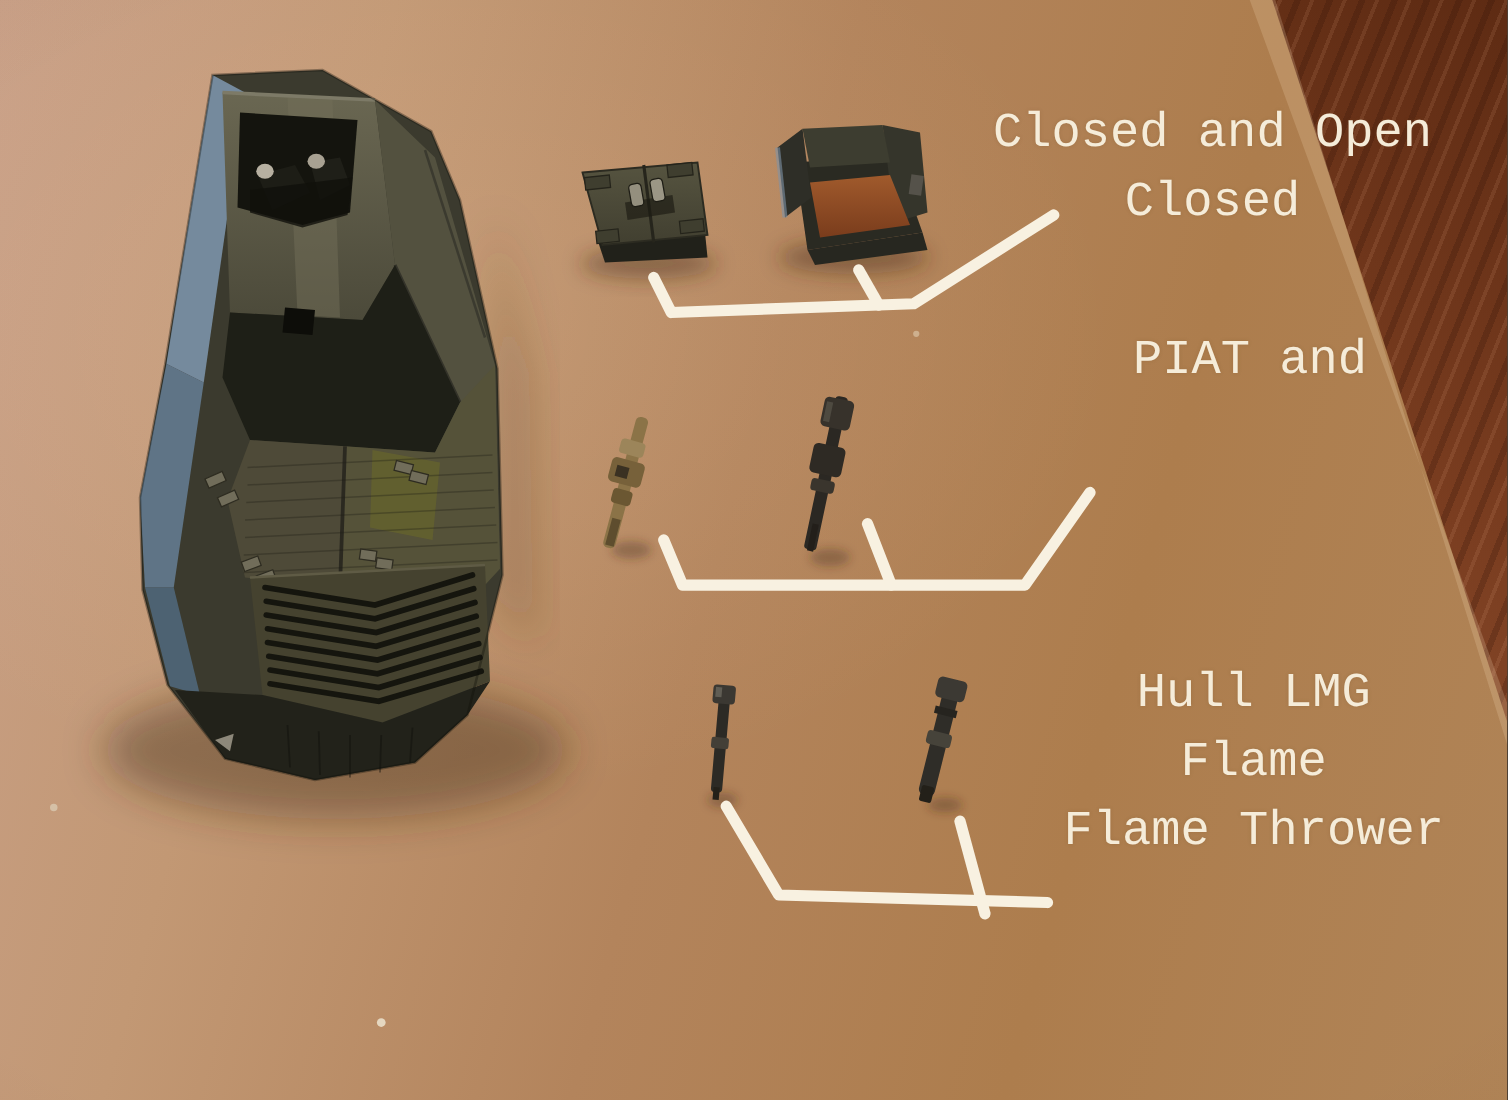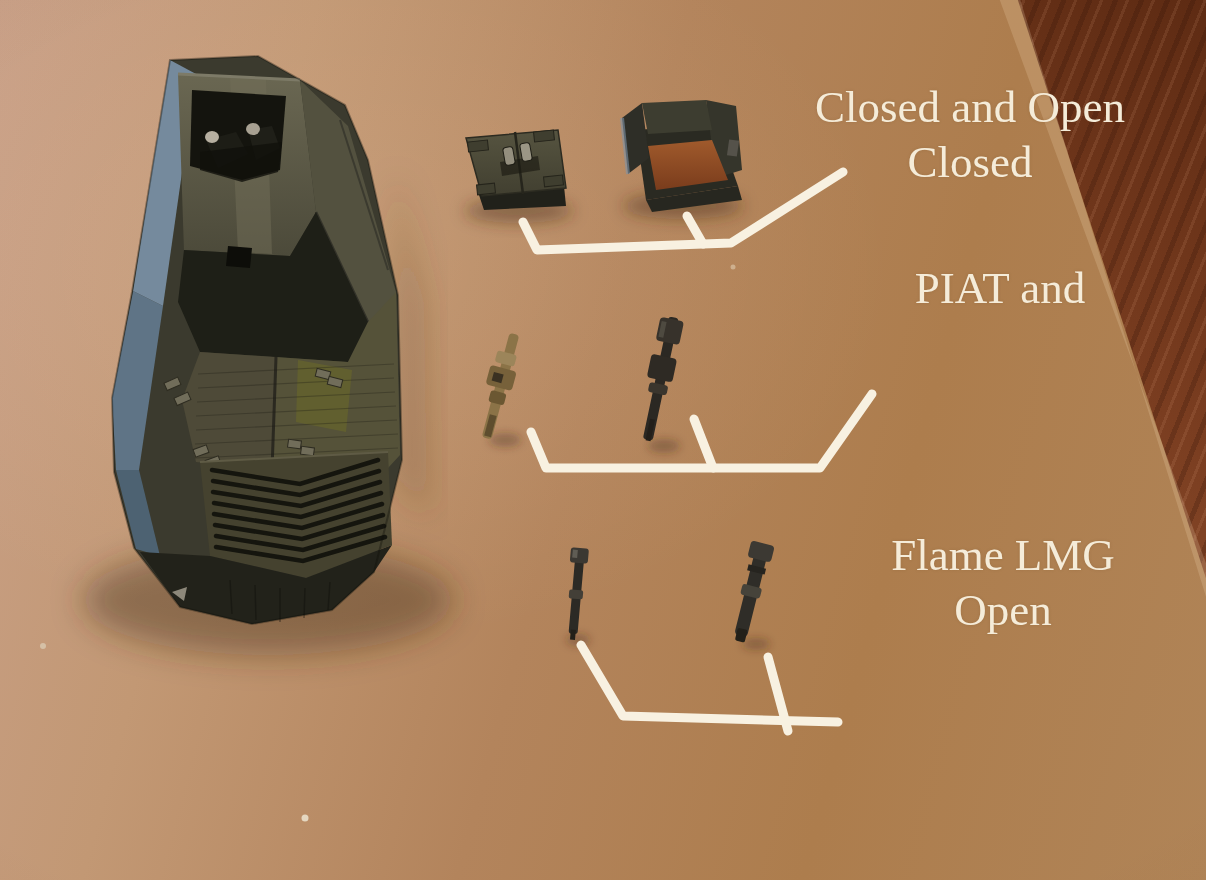--- a/index.html
+++ b/index.html
@@ -30,8 +30,9 @@
   svg.art{position:absolute;inset:0;}
   .annotation{
     position:absolute;text-align:center;color:#f5ecd9;
-    font-size:45px;line-height:55px;white-space:nowrap;
+    font-size:39px;line-height:55px;white-space:nowrap;
     text-shadow:0 0 3px rgba(120,80,40,0.25);
+    font-family:Liberation Mono, monospace;
   }
   .ann-hatches{left:770px;top:80px;width:400px;}
   .ann-piat{left:800px;top:262px;width:400px;line-height:52px;}

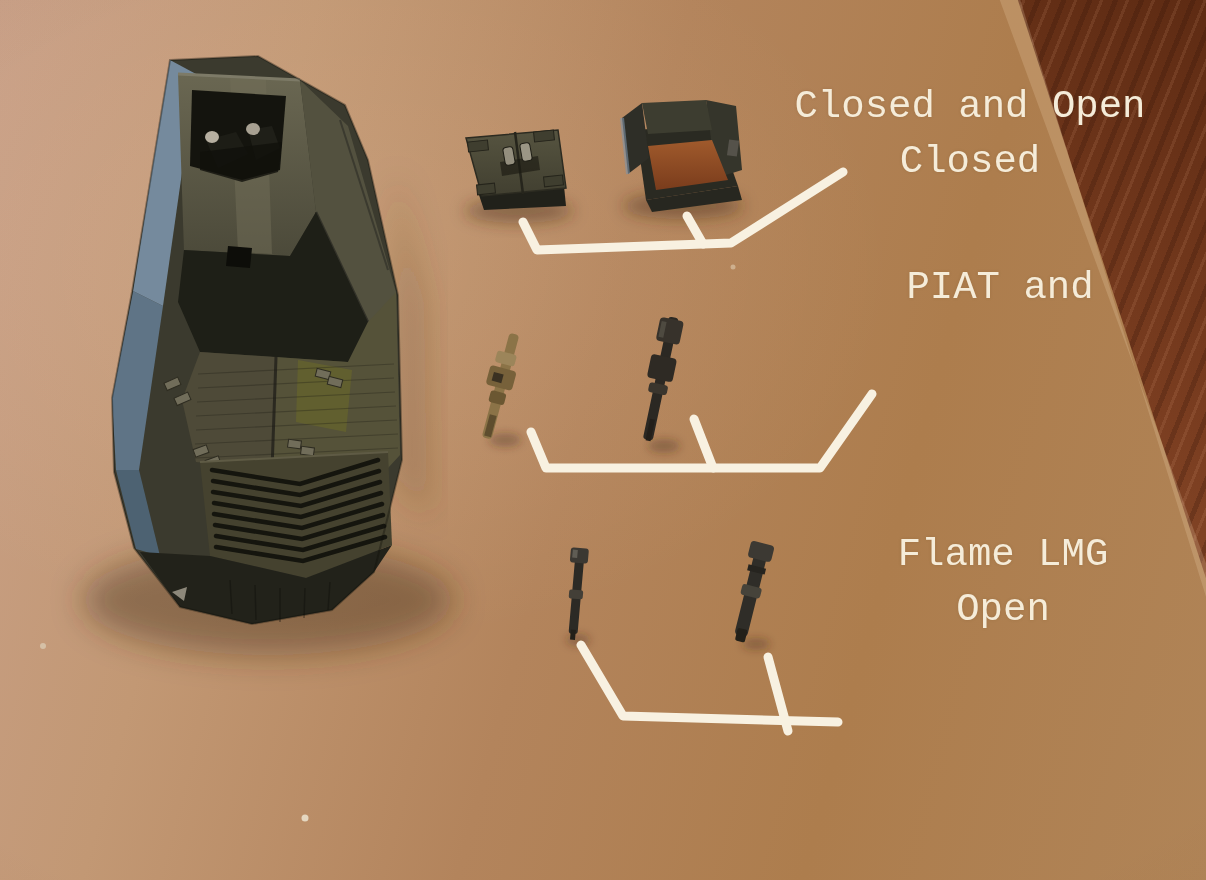--- a/index.html
+++ b/index.html
@@ -246,7 +246,7 @@
   </div>
 
   <div class="annotation ann-hull">
-    <div>Flame LMG</div>
+    <div>Hull LMG</div>
     <div>Open</div>
   </div>
 

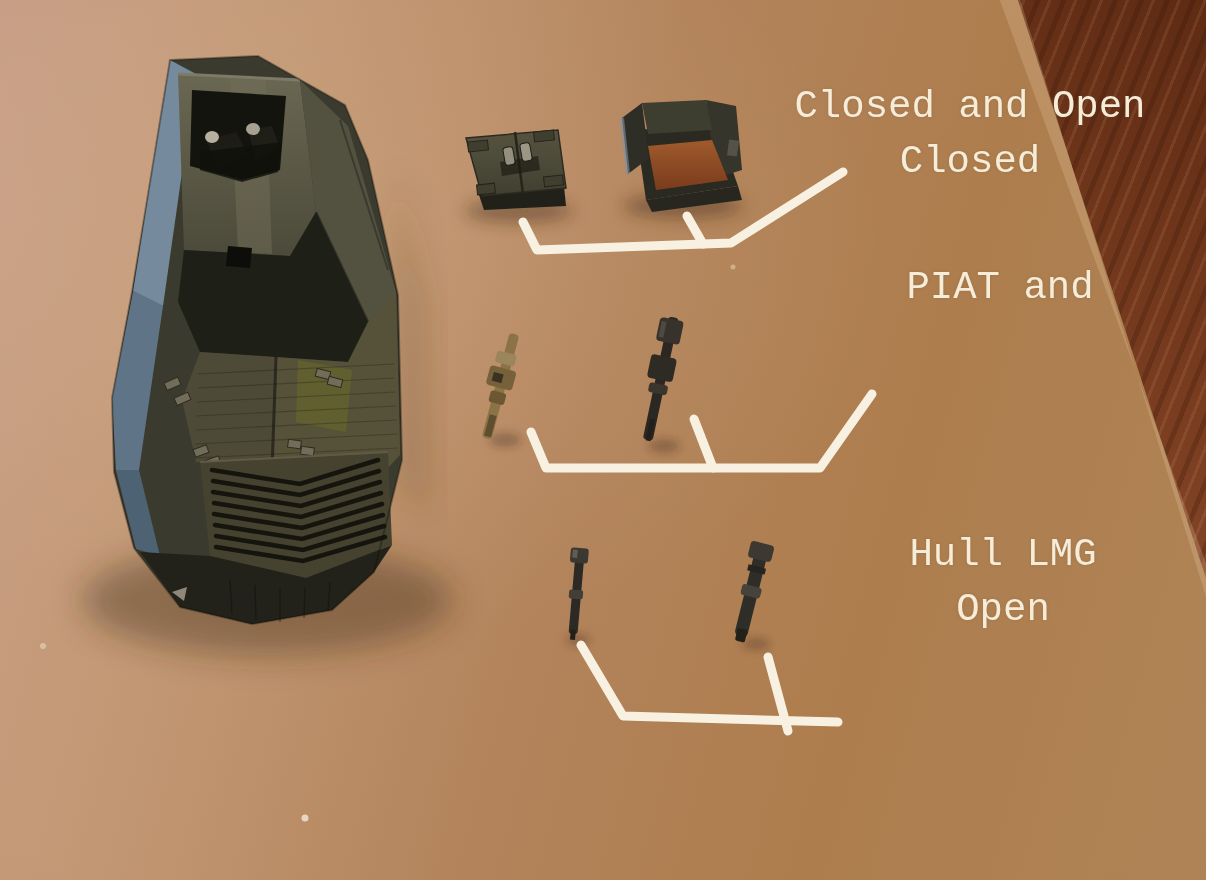--- a/index.html
+++ b/index.html
@@ -247,7 +247,7 @@
 
   <div class="annotation ann-hull">
     <div>Hull LMG</div>
-    <div>Open</div>
+    <div>Flame</div>
   </div>
 
 </div>

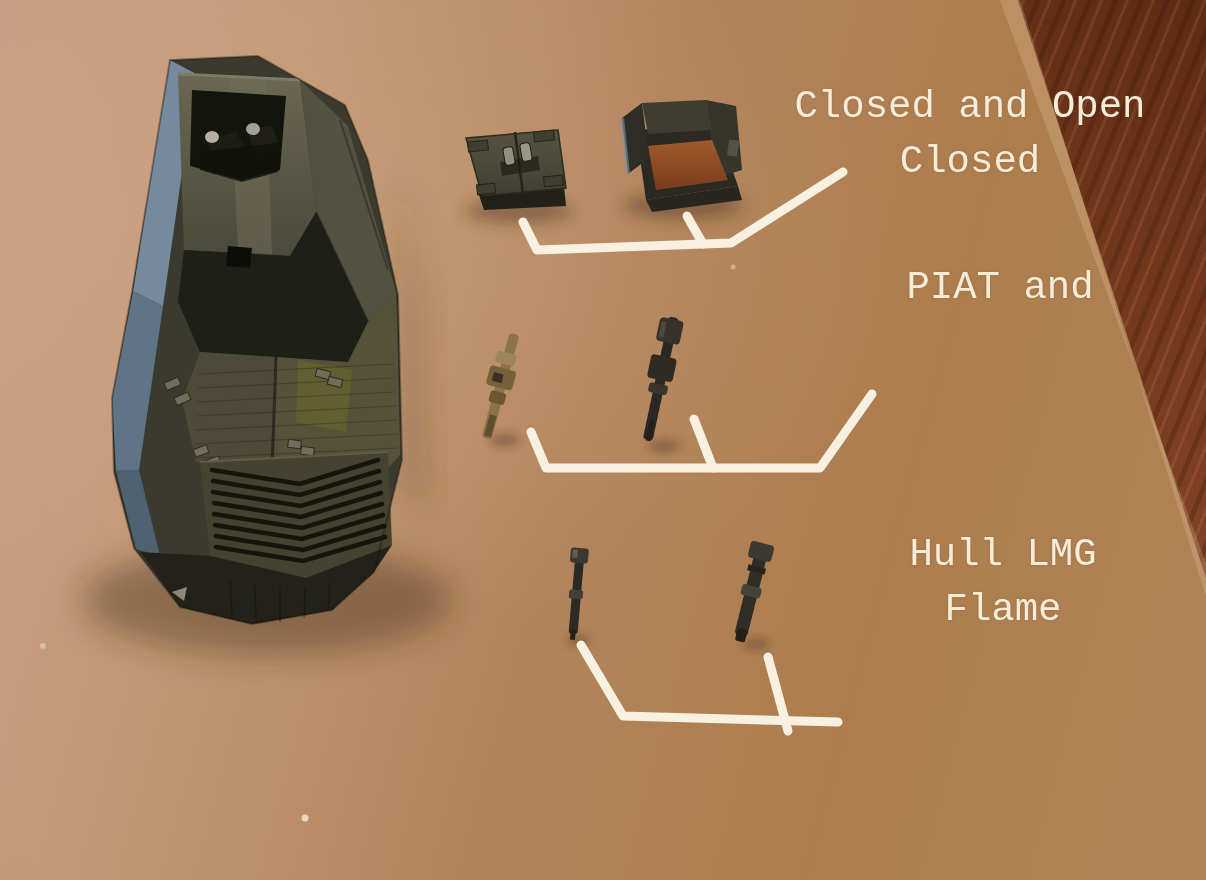--- a/index.html
+++ b/index.html
@@ -248,6 +248,7 @@
   <div class="annotation ann-hull">
     <div>Hull LMG</div>
     <div>Flame</div>
+    <div>Flame Thrower</div>
   </div>
 
 </div>

